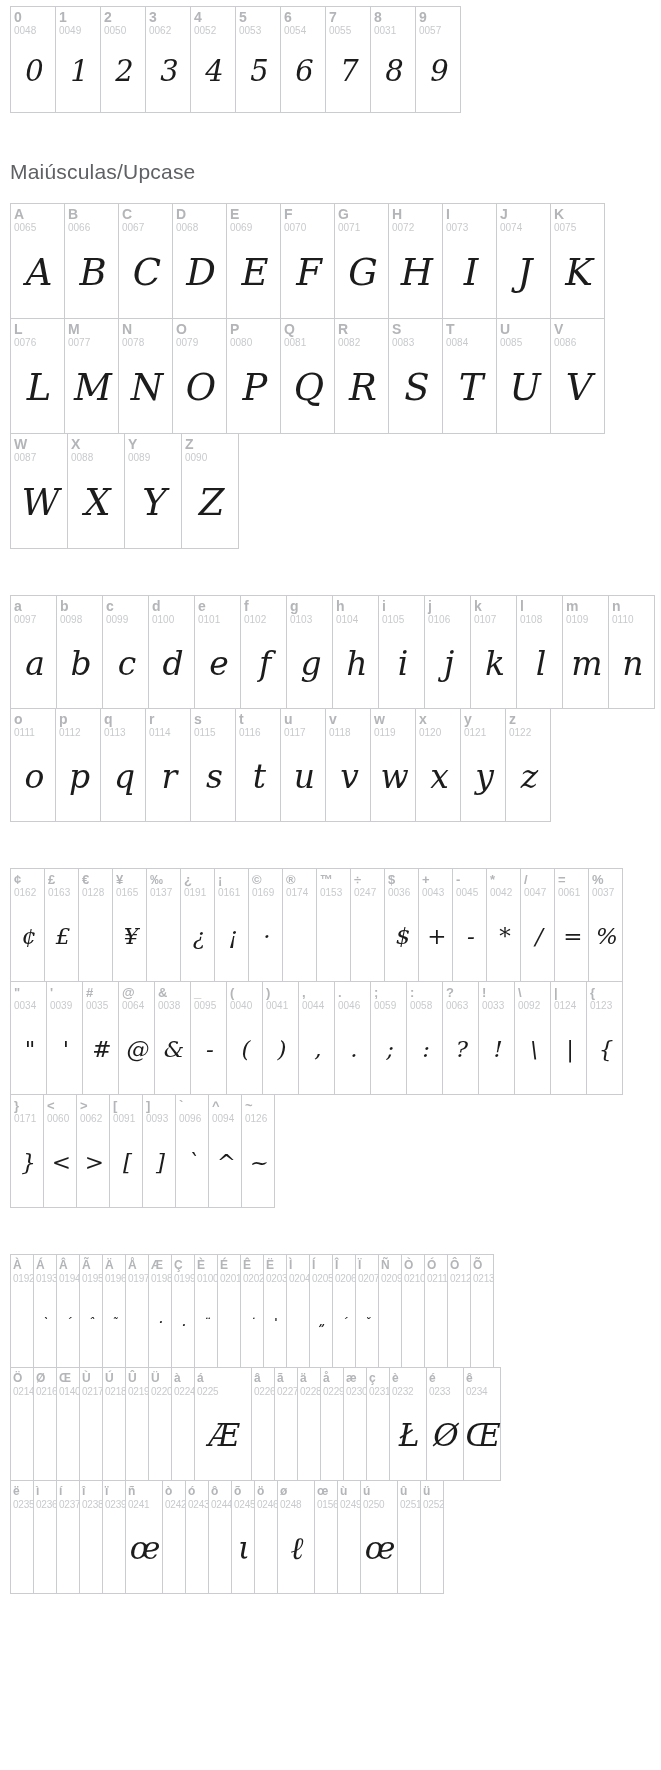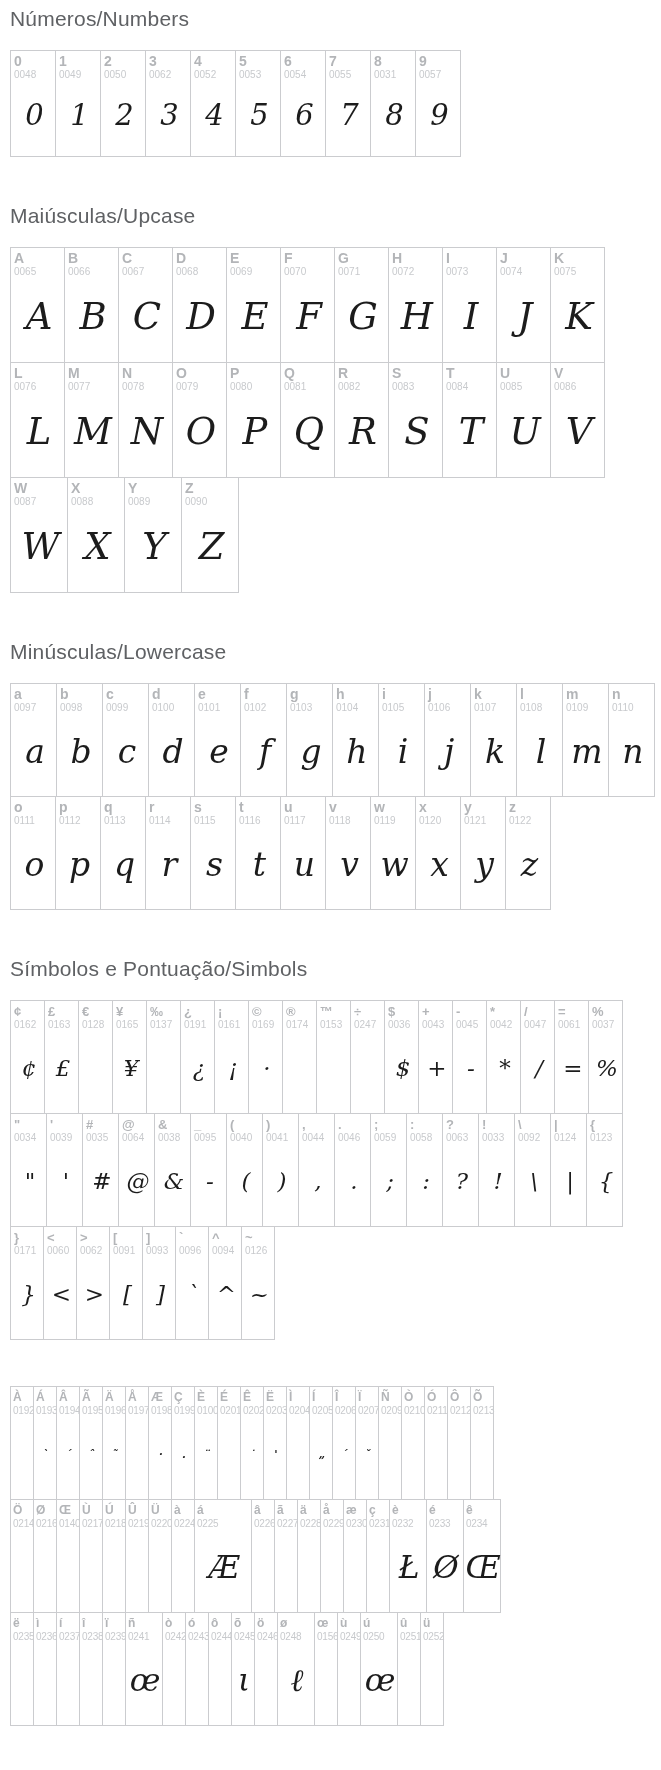--- a/index.html
+++ b/index.html
@@ -53,7 +53,6 @@
 
 <main class="page">
     <section class="sheet-section">
-      <h2 class="section-title">Números/Numbers</h2>
       <div class="grid grid-numbers">
         <div class="grid-row">
           <div class="cell">

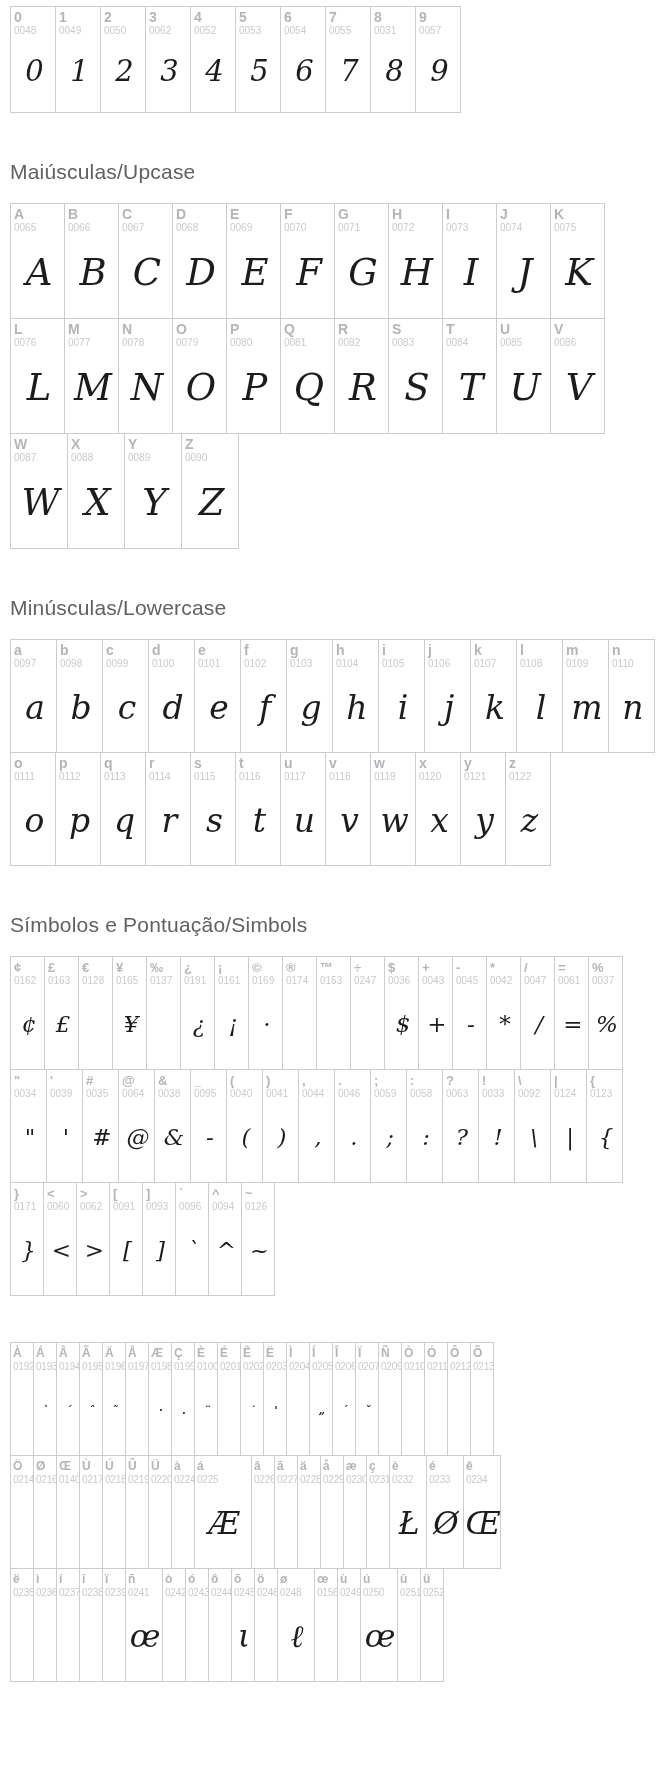--- a/index.html
+++ b/index.html
@@ -250,7 +250,6 @@
       </div>
     </section>
     <section class="sheet-section">
-      <h2 class="section-title">Minúsculas/Lowercase</h2>
       <div class="grid grid-lowercase">
         <div class="grid-row">
           <div class="cell">

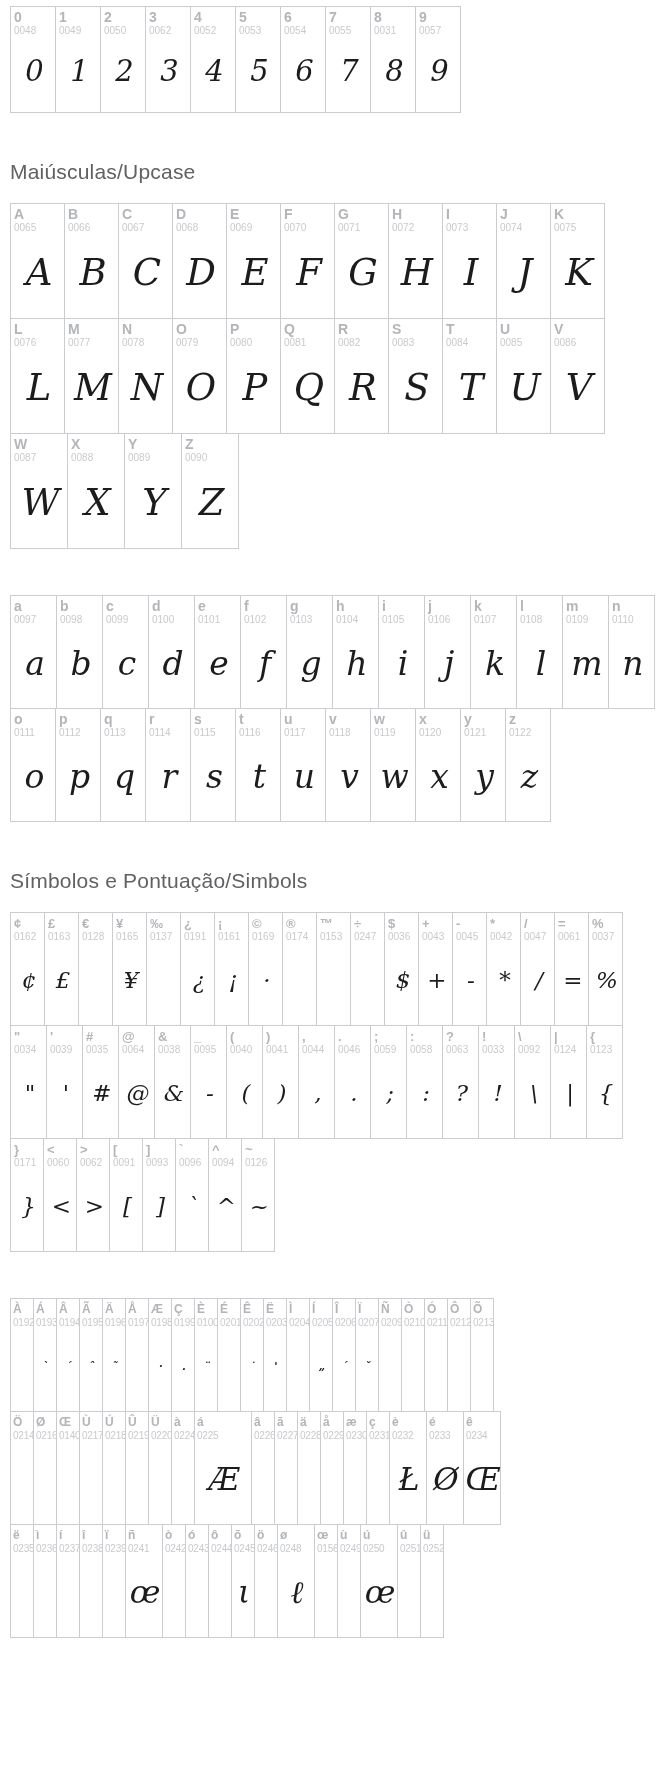--- a/index.html
+++ b/index.html
@@ -388,7 +388,6 @@
       </div>
     </section>
     <section class="sheet-section">
-      <h2 class="section-title">Símbolos e Pontuação/Simbols</h2>
       <div class="grid grid-symbols">
         <div class="grid-row">
           <div class="cell">

